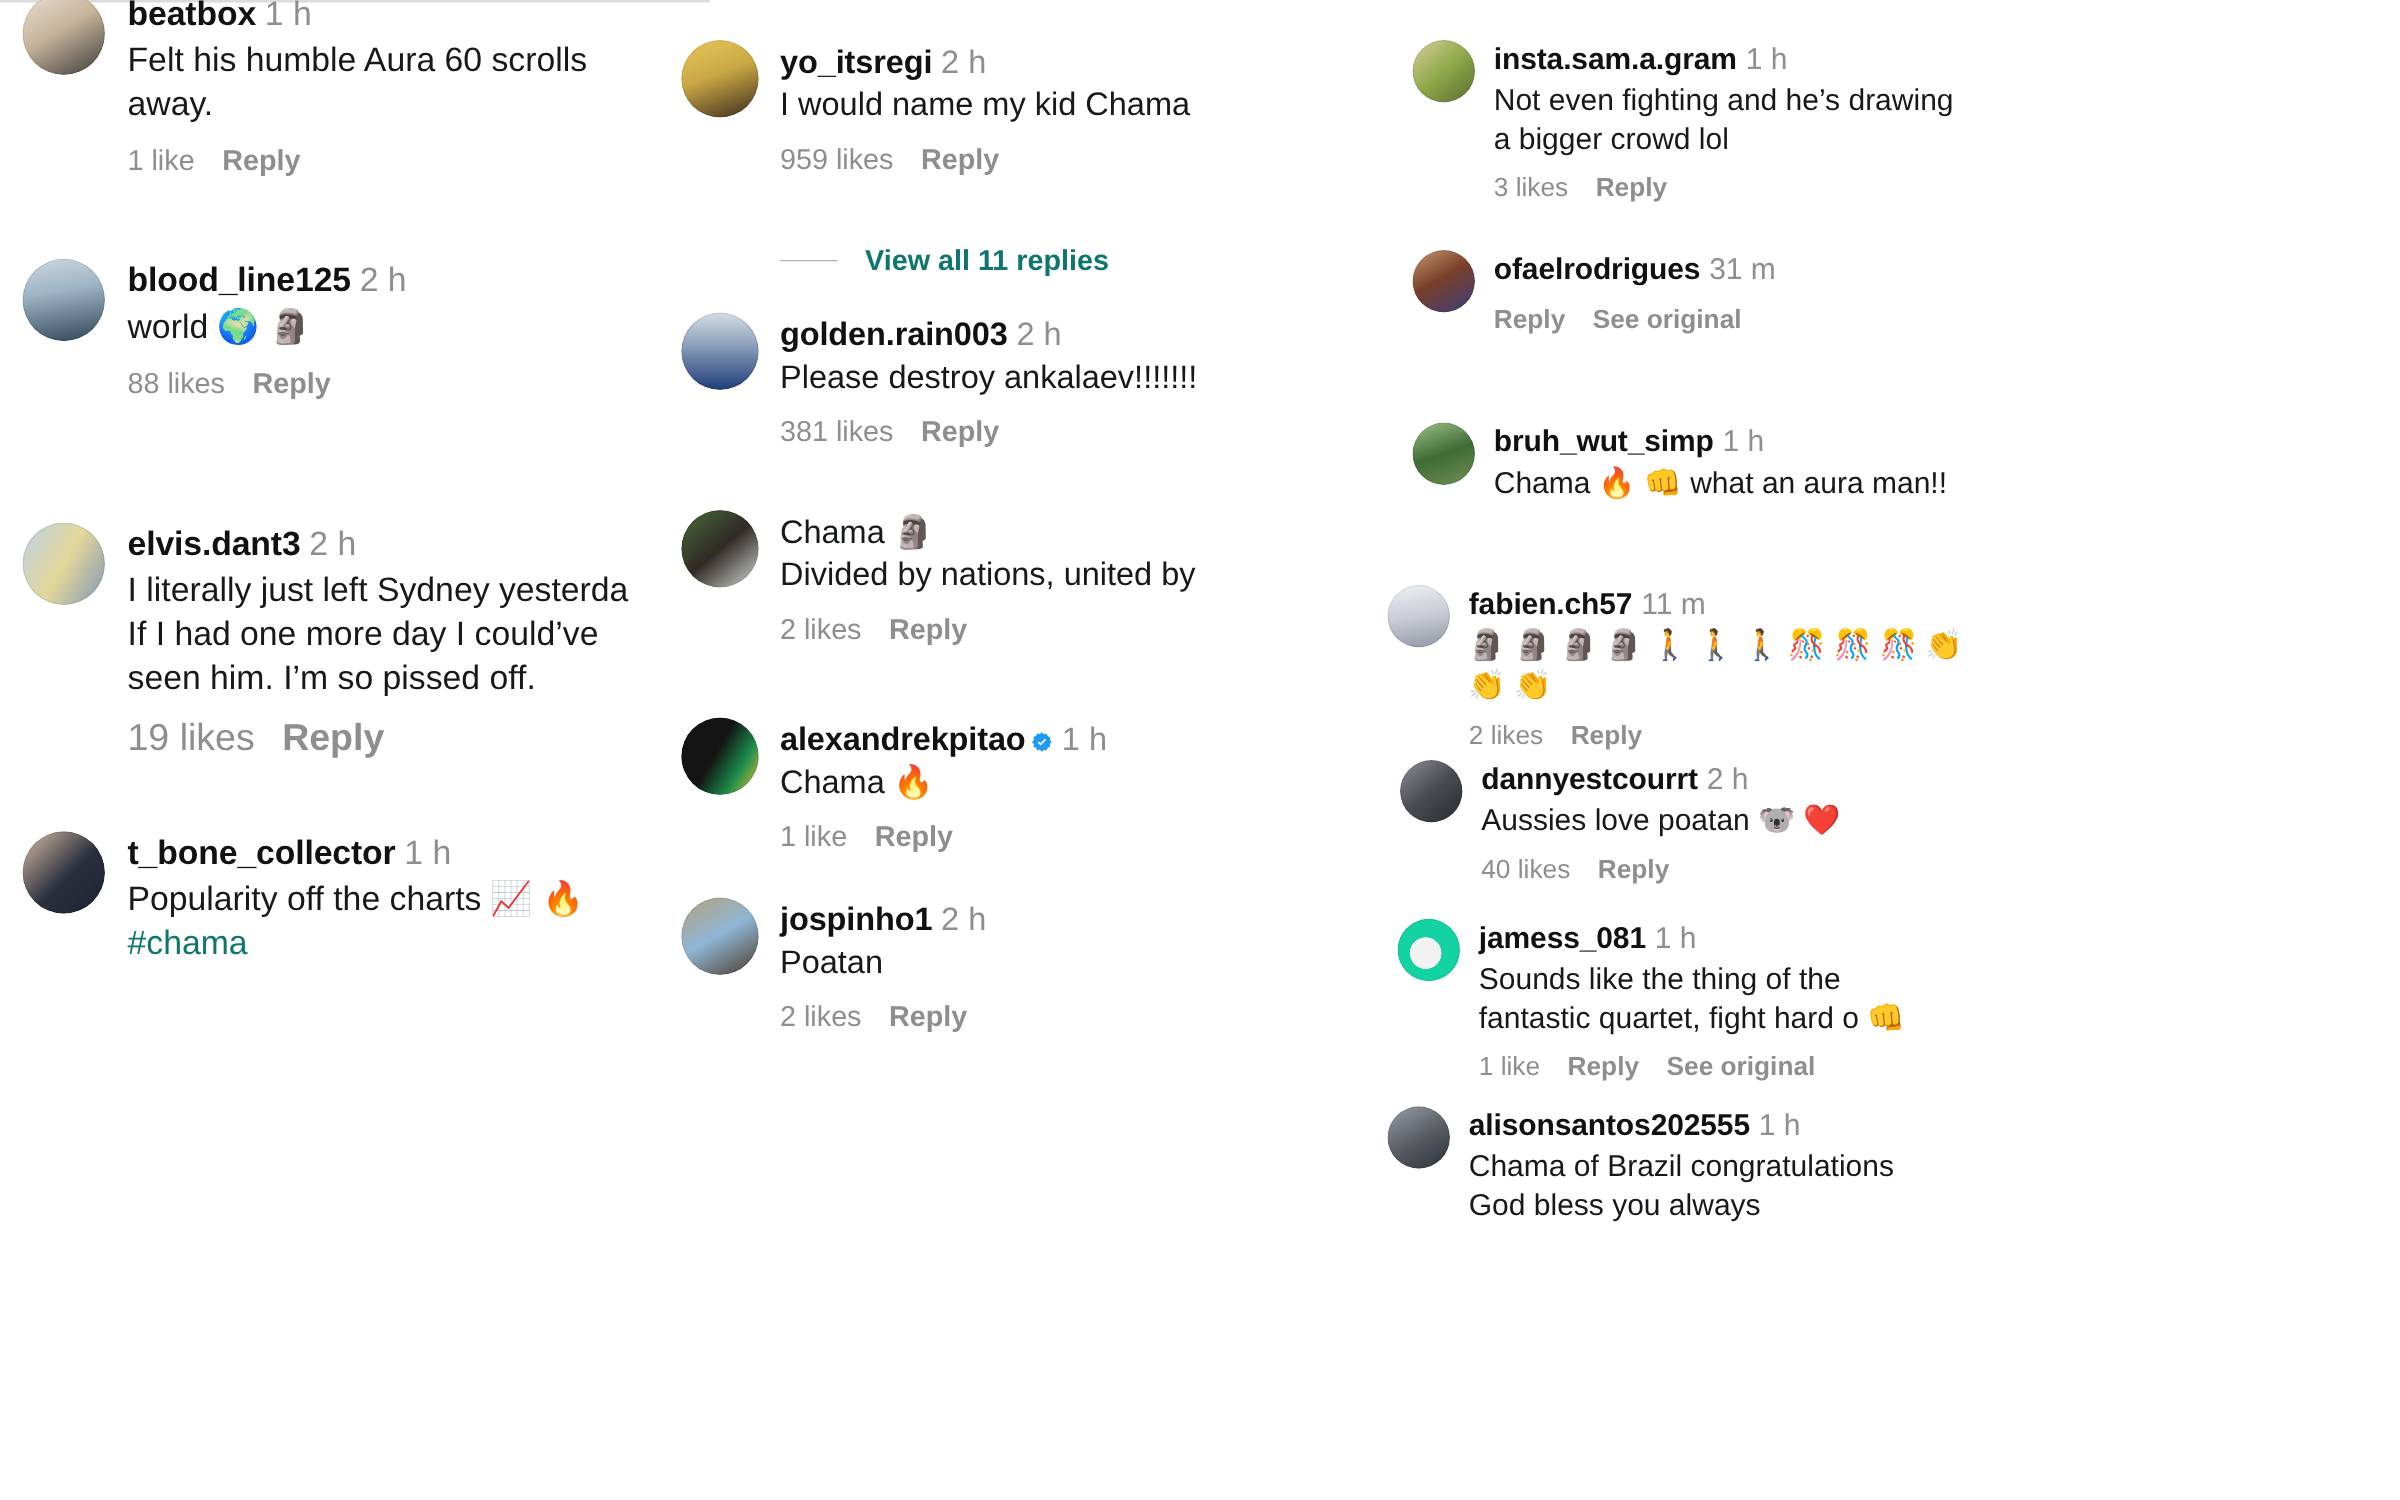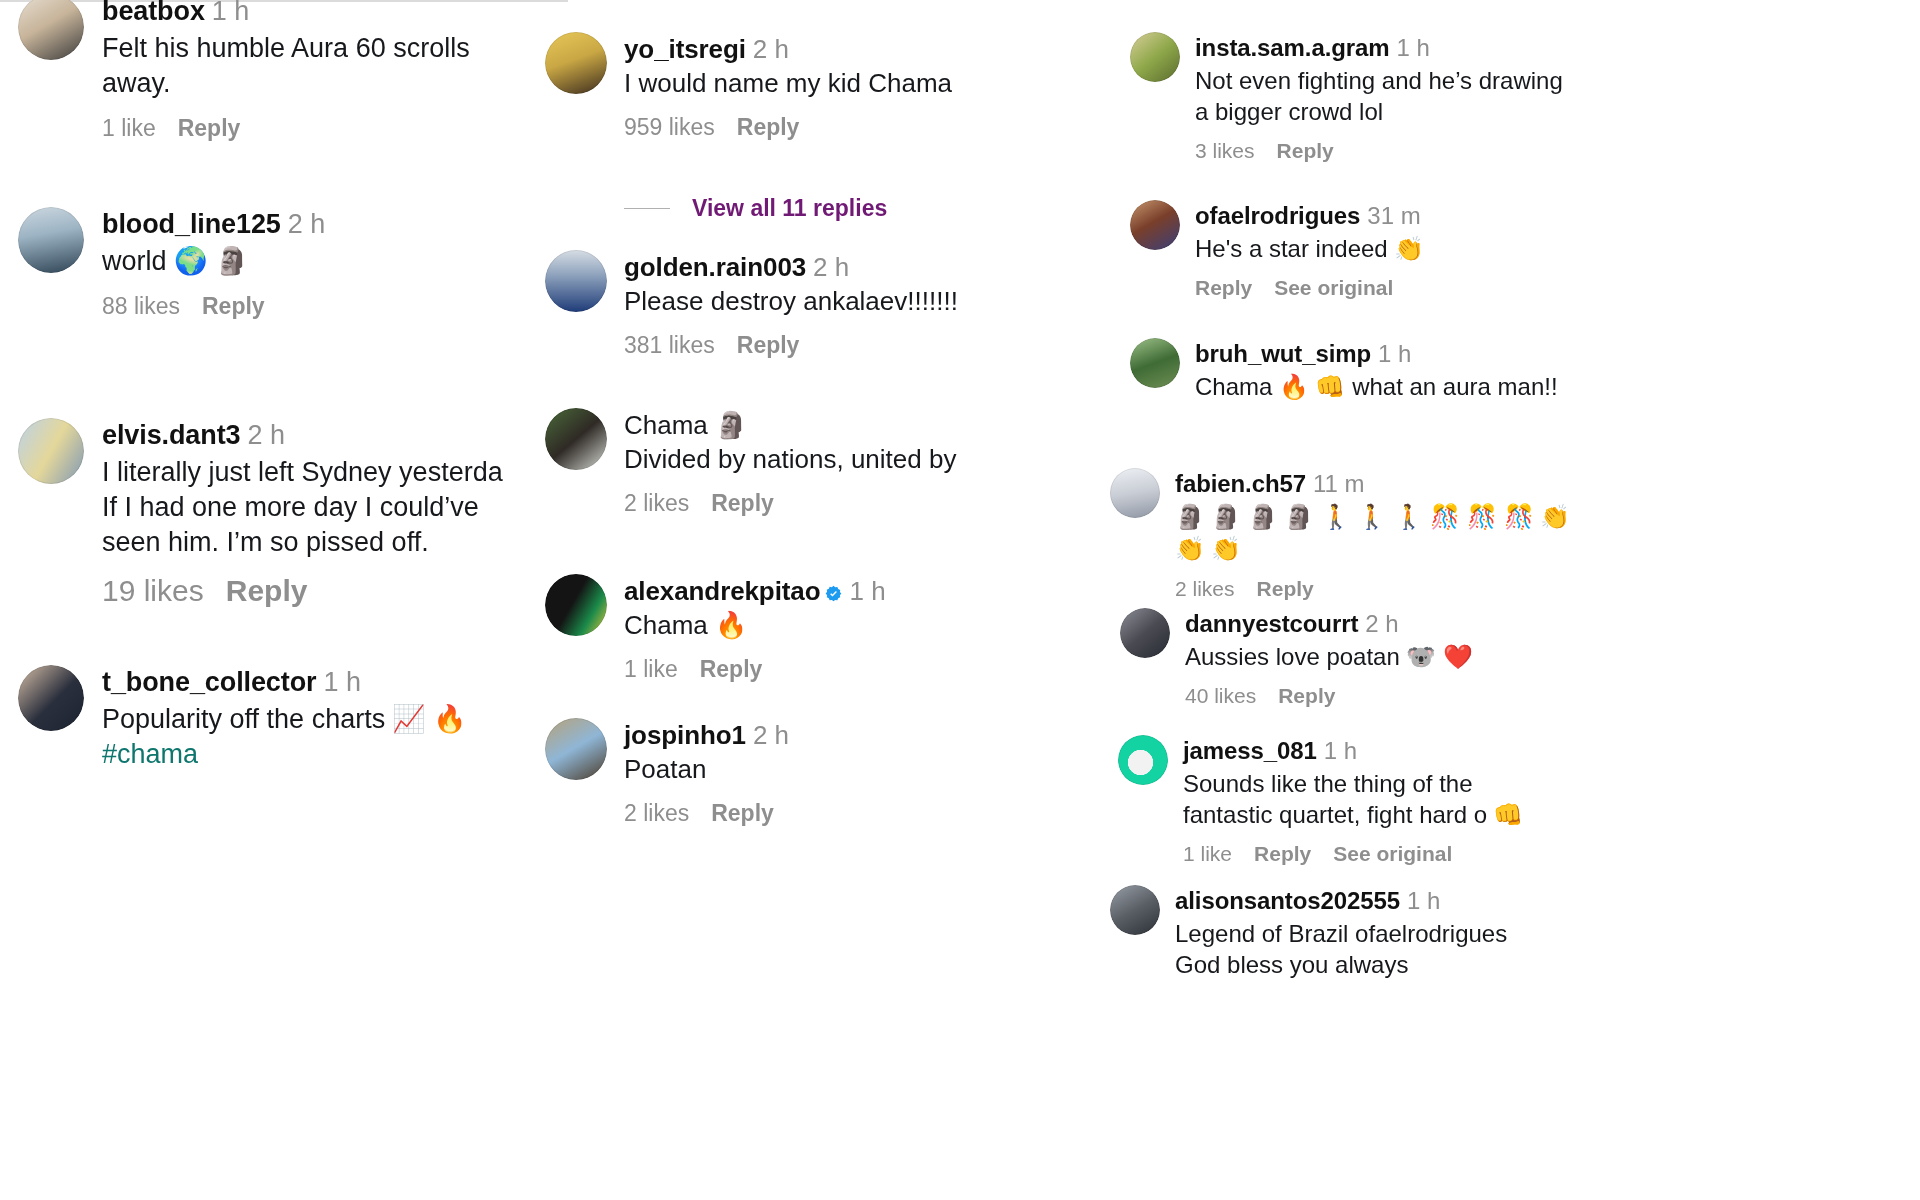--- a/index.html
+++ b/index.html
@@ -98,7 +98,7 @@
     position: absolute;
     display: flex;
     align-items: center;
-    color: #701a75;
+    color: #0f766e;
   }
   .view-replies .rule {
     width: 46px; height: 1px;

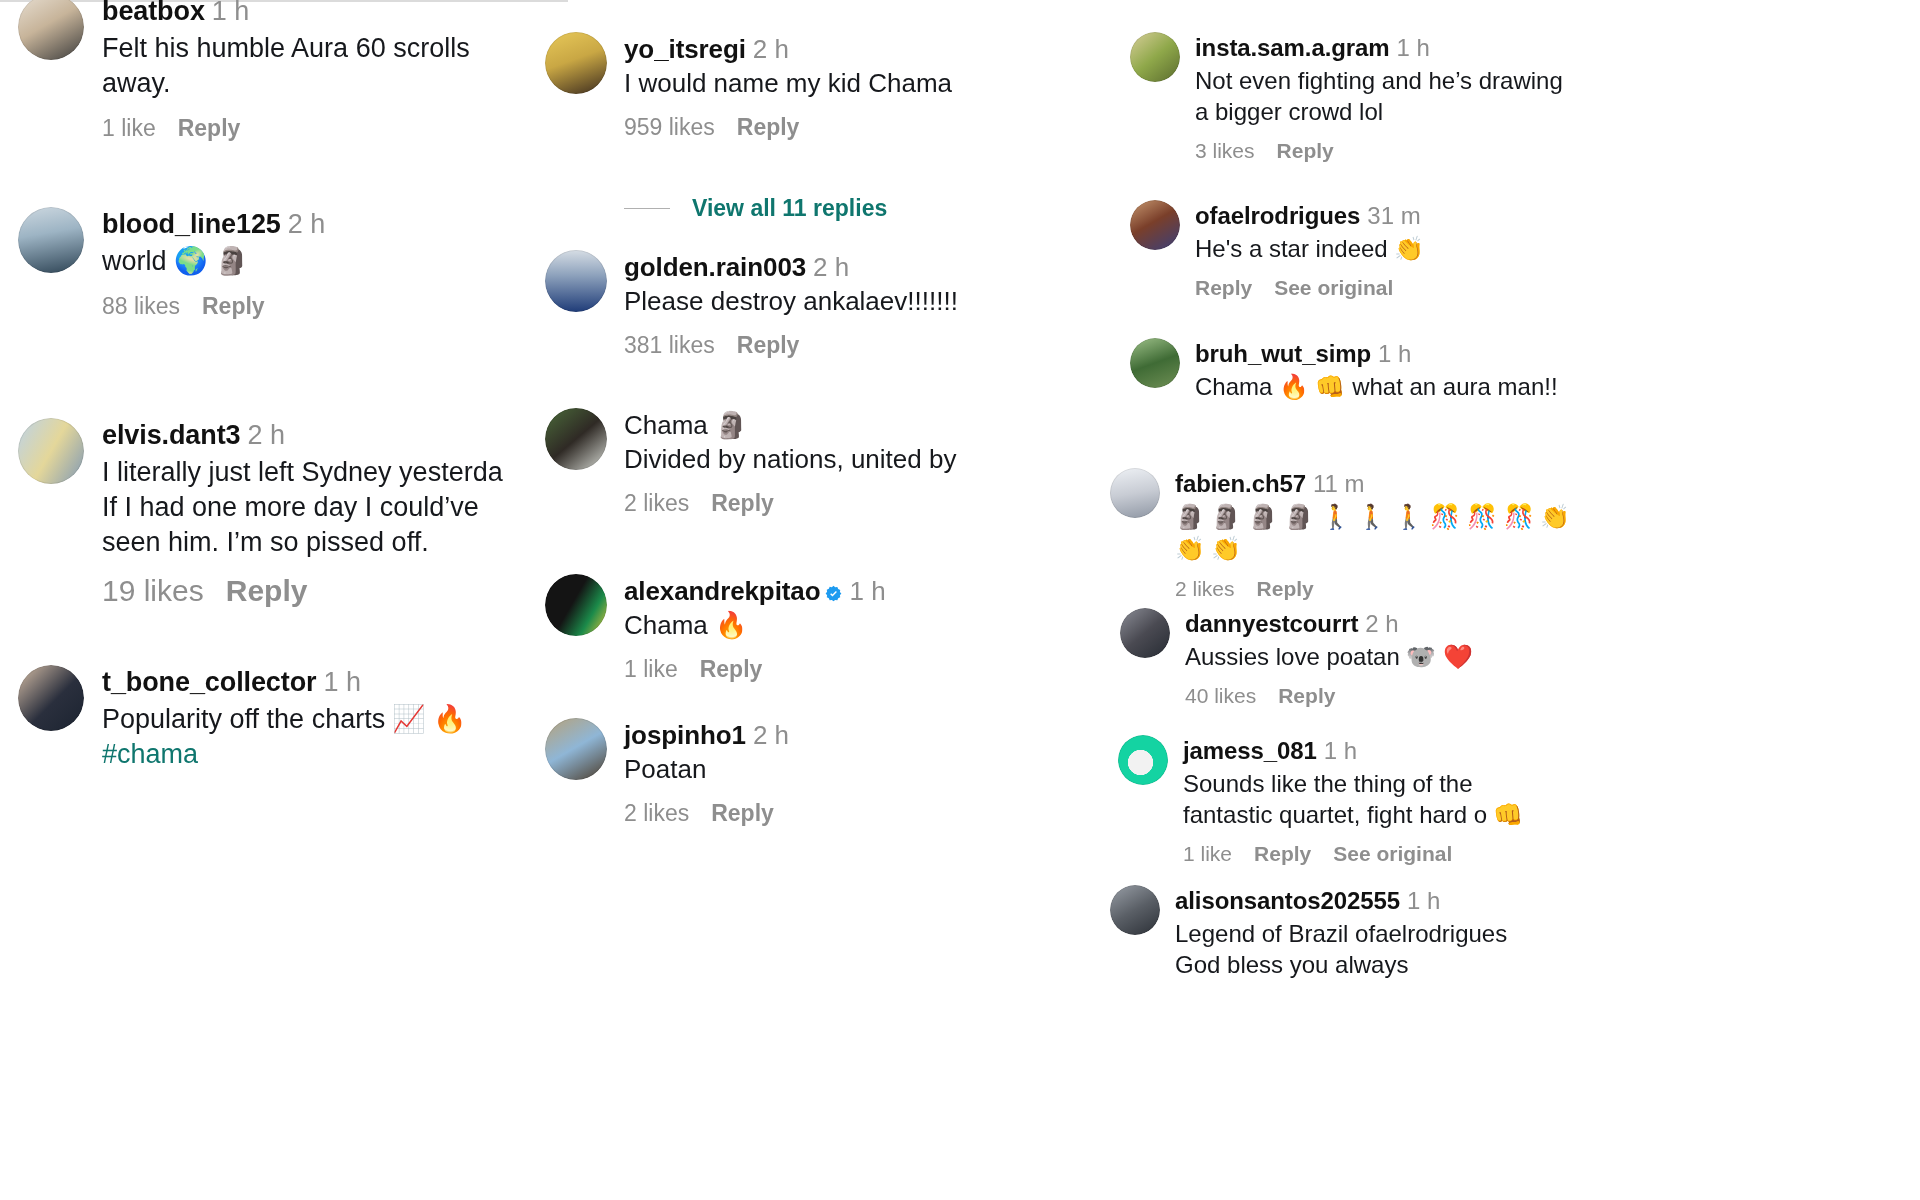--- a/index.html
+++ b/index.html
@@ -320,9 +320,6 @@
         <div class="headline" style="font-size:24px;">
           <span class="uname">ofaelrodrigues</span><span class="time">31 m</span>
         </div>
-        <div class="ctext" style="font-size:24px;">
-          <div>He's a star indeed 👏</div>
-        </div>
         <div class="meta" style="font-size:21px;margin-top:12px;">
           <span class="likes" style="font-weight:600">Reply</span>
           <span class="seeorig">See original</span>

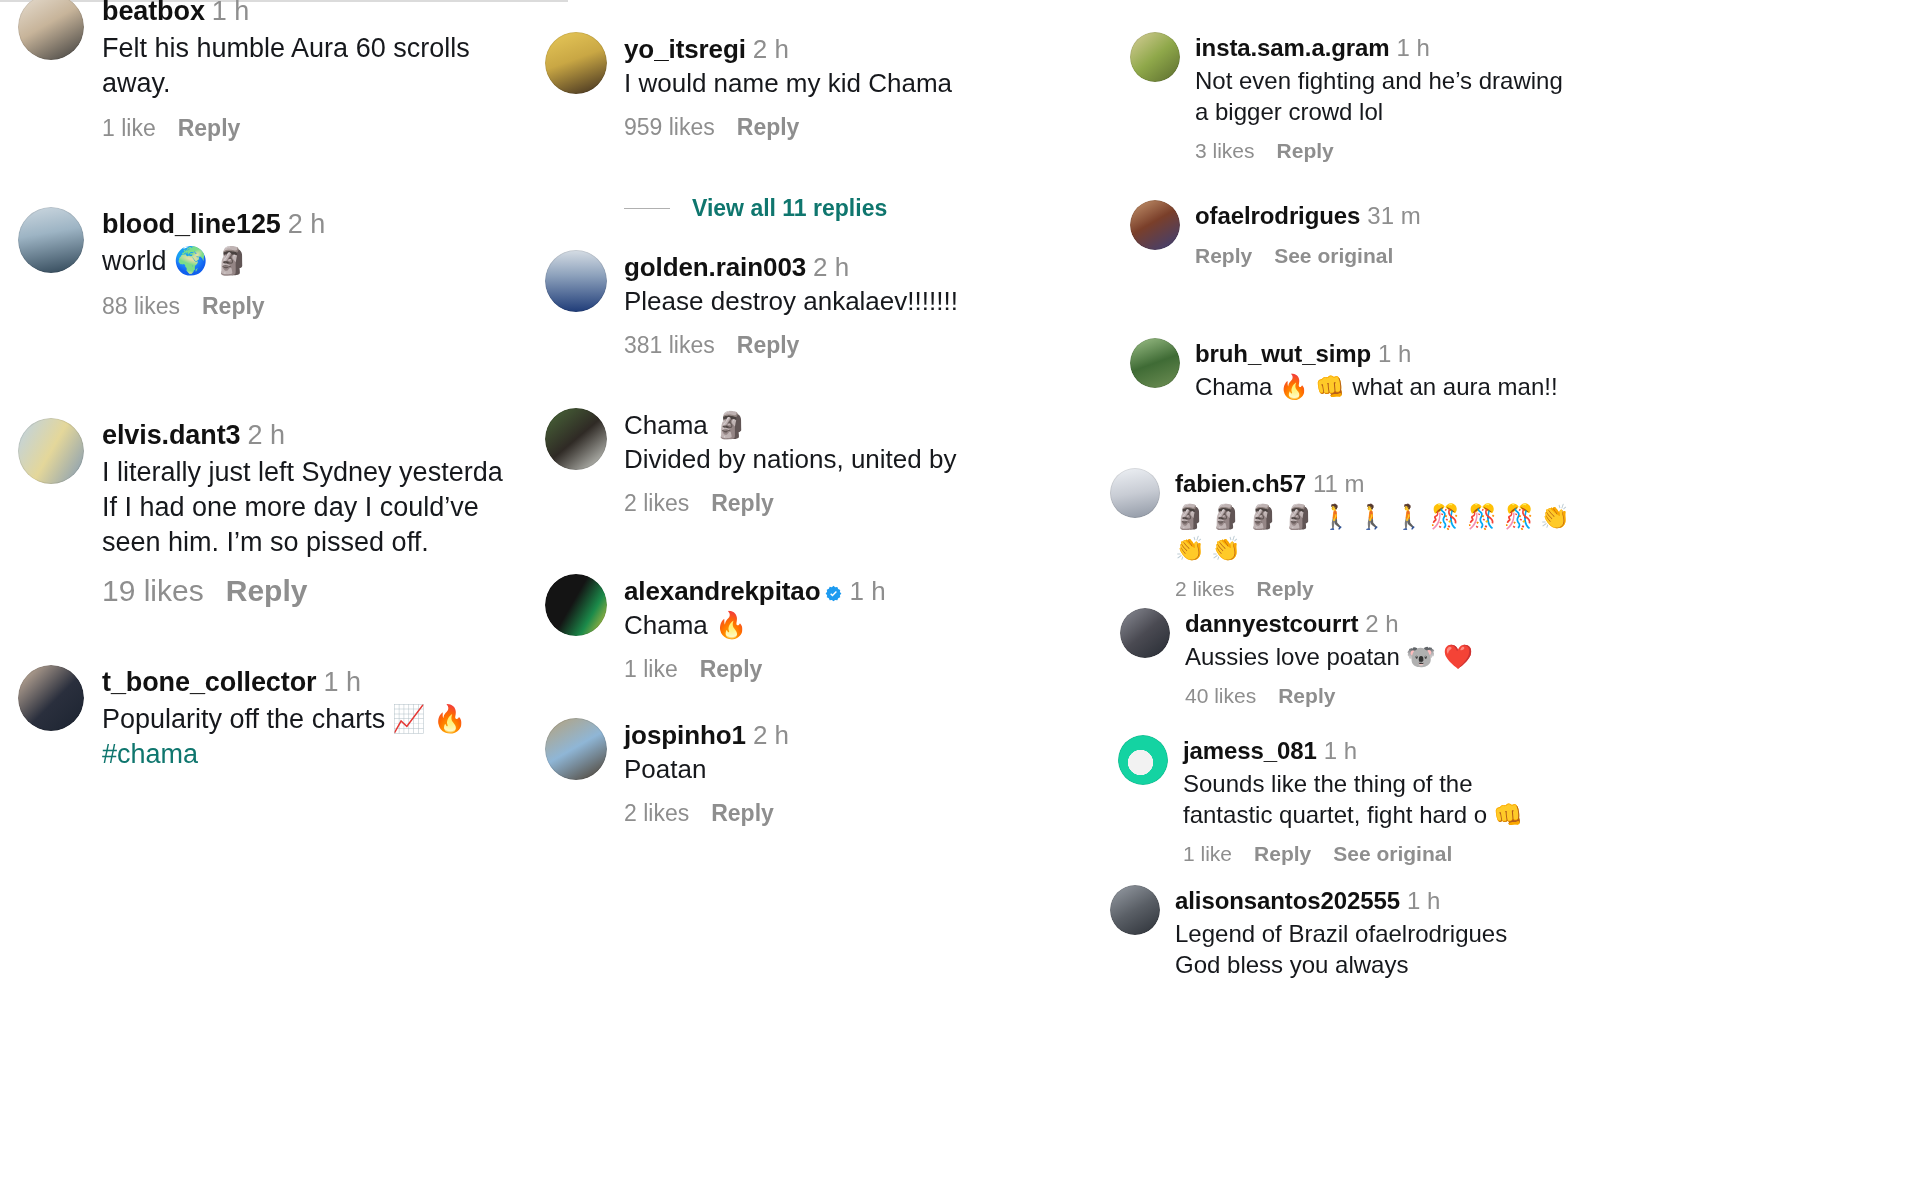--- a/index.html
+++ b/index.html
@@ -407,7 +407,7 @@
           <span class="uname">alisonsantos202555</span><span class="time">1 h</span>
         </div>
         <div class="ctext" style="font-size:24px;">
-          <div class="nowrap">Legend of Brazil ofaelrodrigues</div>
+          <div class="nowrap">Chama of Brazil congratulations</div>
           <div class="nowrap">God bless you always</div>
         </div>
       </div>

